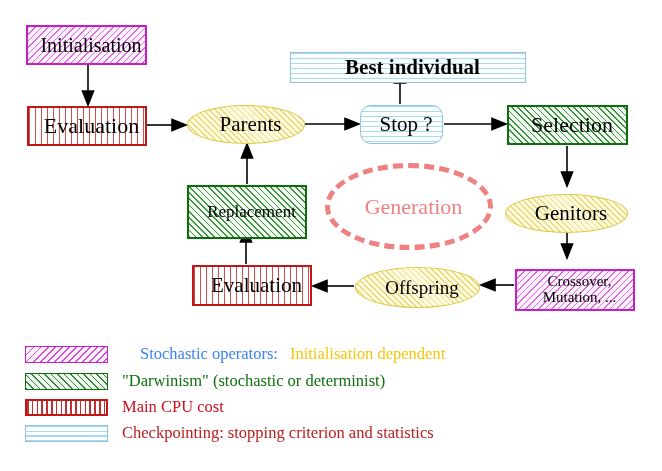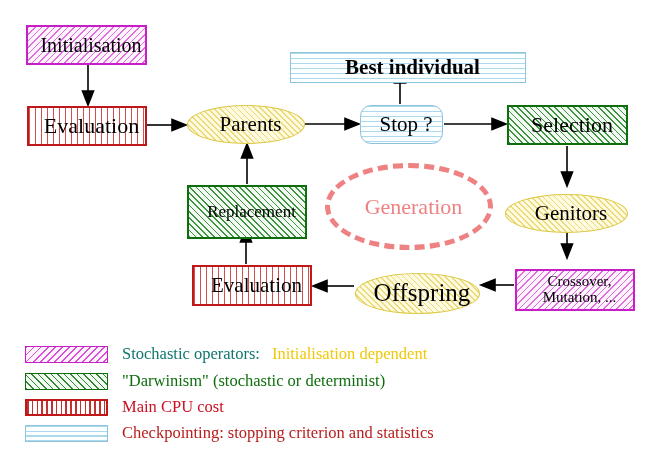--- a/index.html
+++ b/index.html
@@ -60,7 +60,7 @@
   .n-selection      { left: 507px; top: 105px; width: 121px; height: 40px; font-size: 22px; }
   .n-genitors       { left: 505px; top: 187px; width: 123px; height: 39px; font-size: 21px; margin-top: 7px; }
   .n-crossover      { left: 515px; top: 259px; width: 120px; height: 42px; font-size: 15px; flex-direction: column; margin-top: 10px; }
-  .n-offspring      { left: 355px; top: 273px; width: 125px; height: 41px; font-size: 25px; }
+  .n-offspring      { left: 355px; top: 267px; width: 125px; height: 41px; font-size: 19px; }
   .n-evaluation-bot { left: 192px; top: 265px; width: 120px; height: 41px; font-size: 21px; }
   .n-replacement    { left: 187px; top: 185px; width: 120px; height: 54px; font-size: 17px; }
   .n-generation {

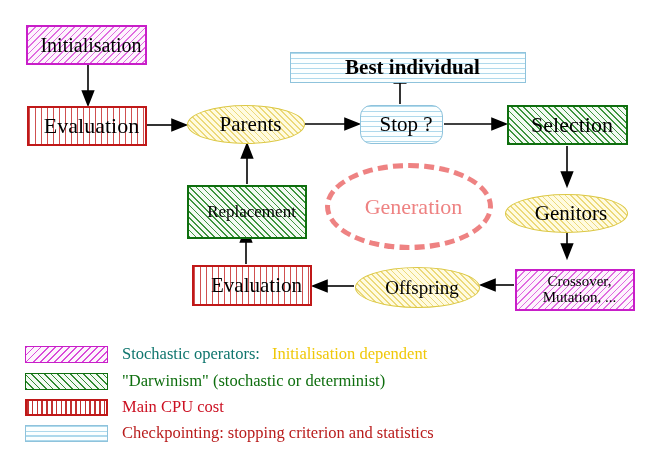--- a/index.html
+++ b/index.html
@@ -107,7 +107,7 @@
     background: repeating-linear-gradient(180deg, #aed9ec 0, #aed9ec 1.4px, #fbffff 1.4px, #fbffff 4.6px);
   }
   .legend-text { font-size: 16.5px; white-space: nowrap; }
-  .lt-magenta { color: #0f766e; }
+  .lt-magenta { color: #3b82f6; margin-left: 18px; }
   .lt-gold    { color: #f0c808; margin-left: 12px; }
   .lt-green   { color: #0e6e0e; }
   .lt-red     { color: #cc1022; }

